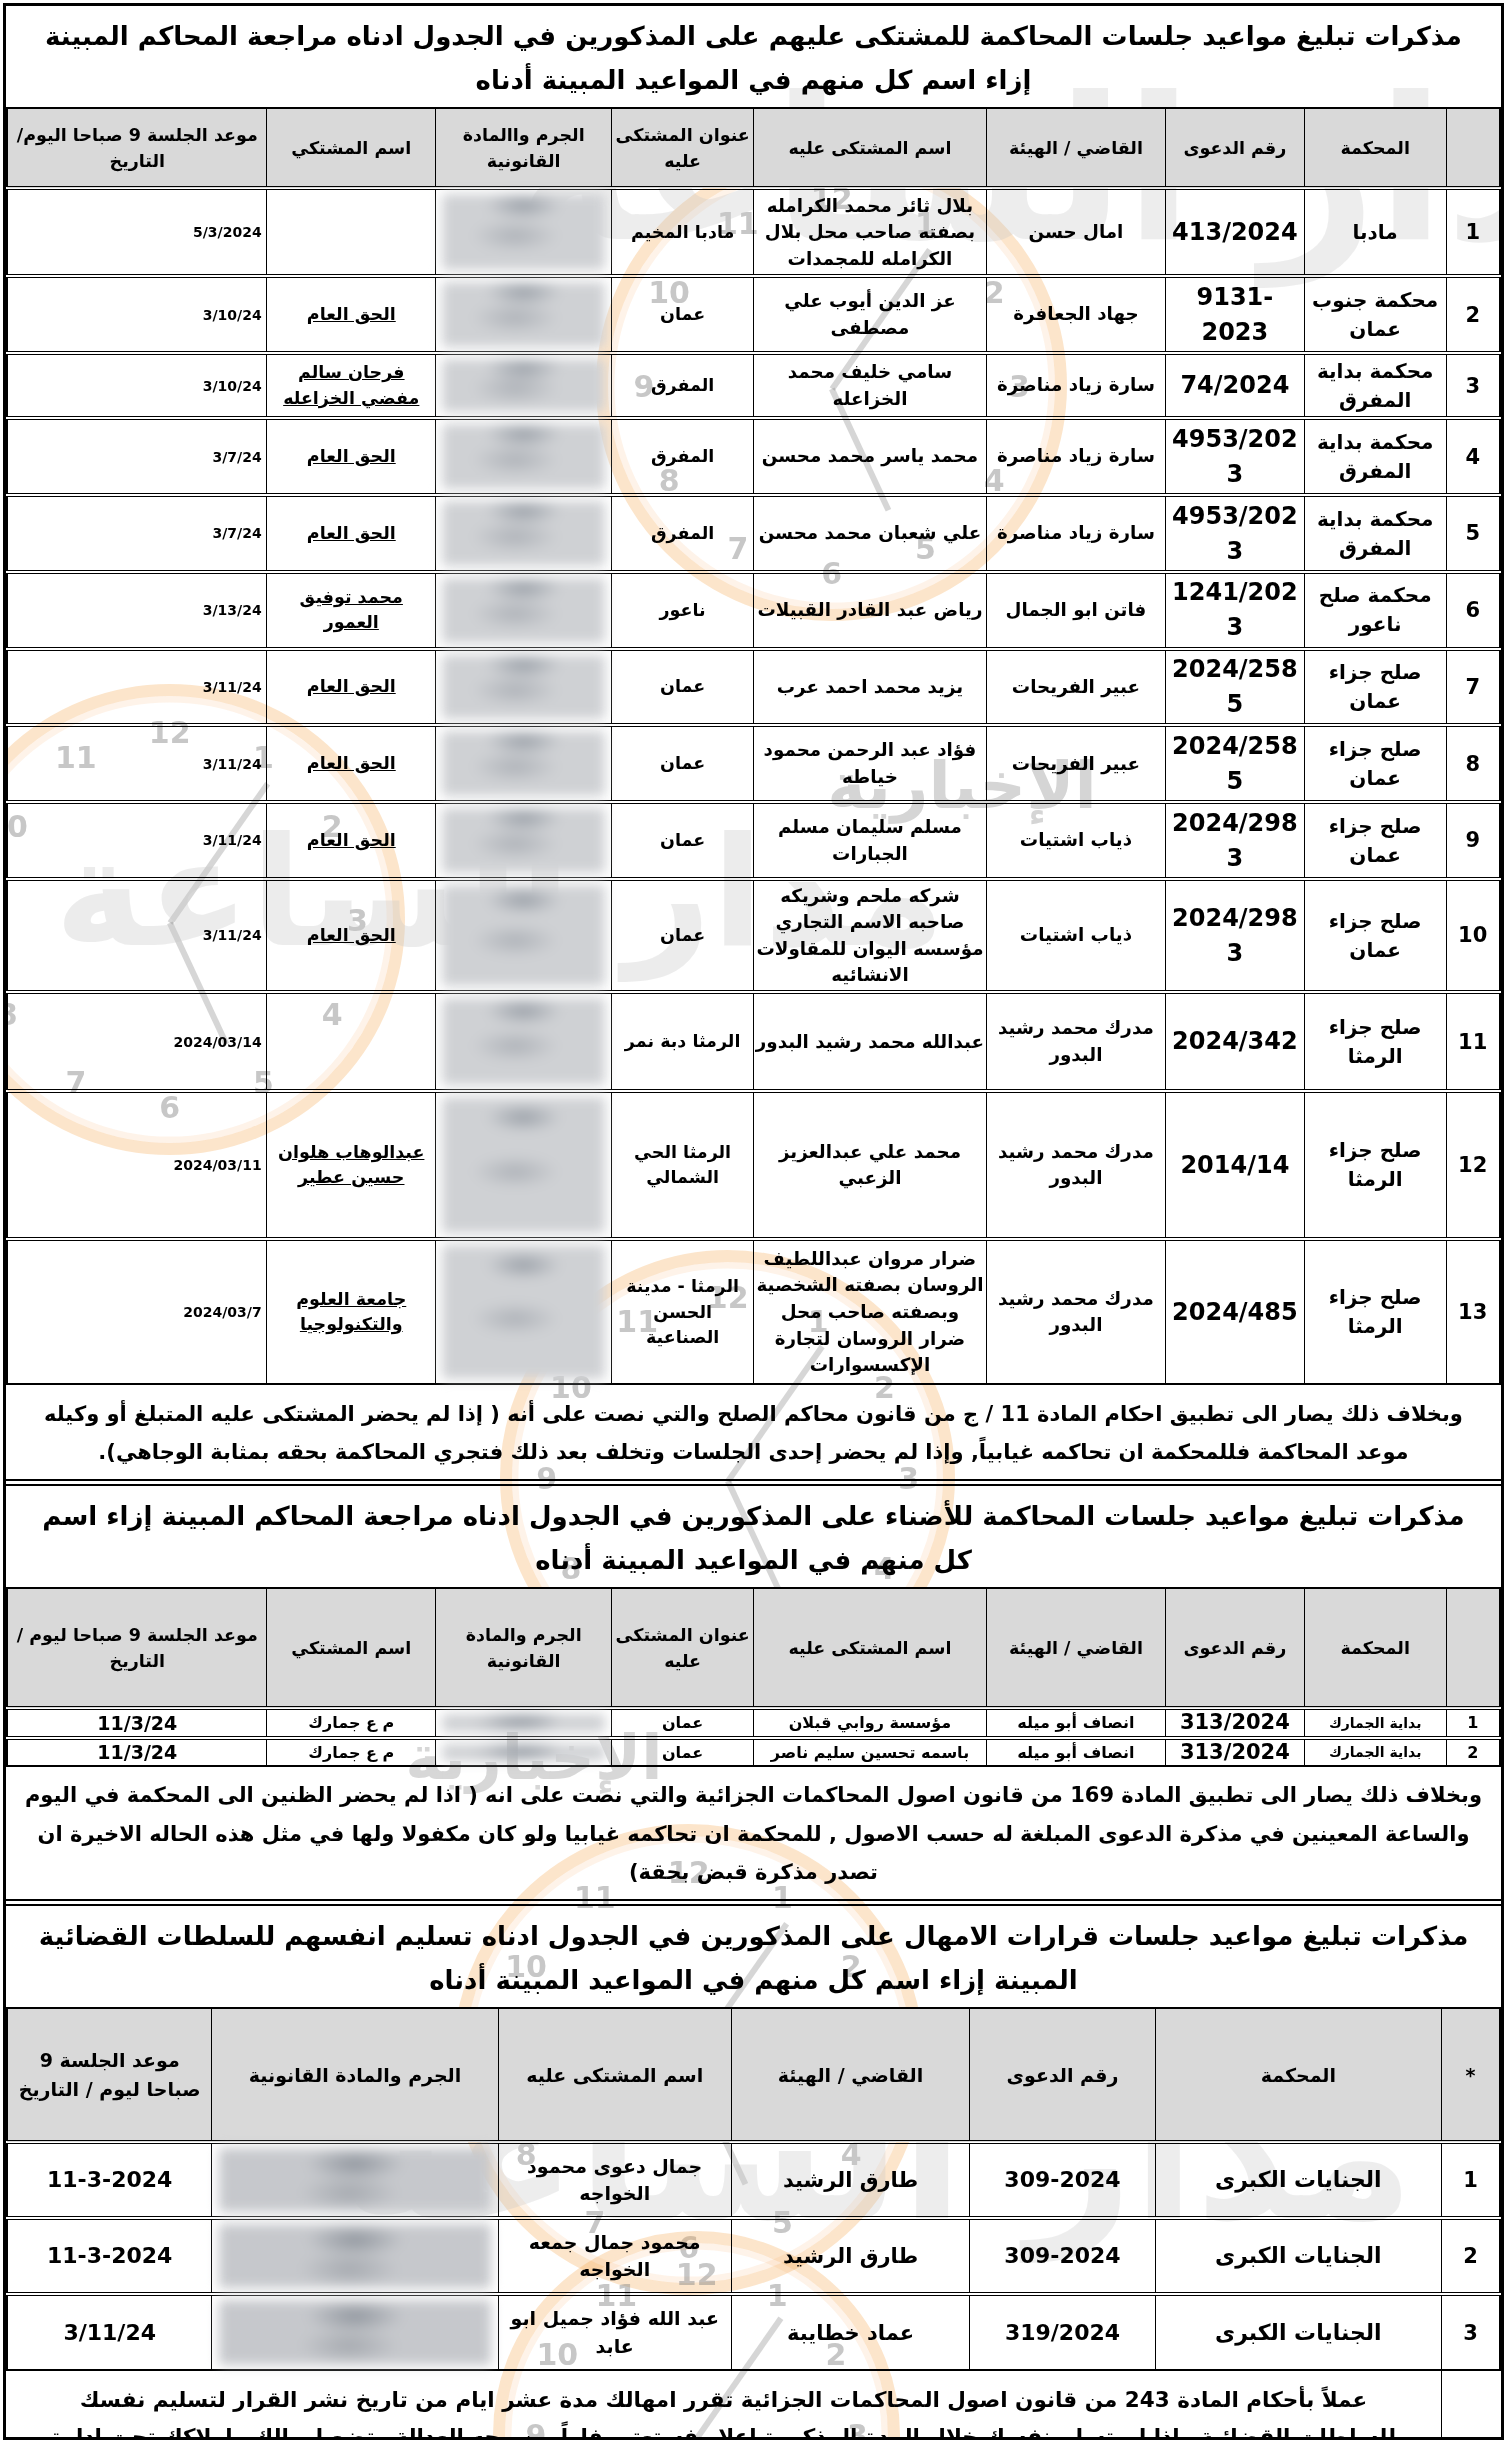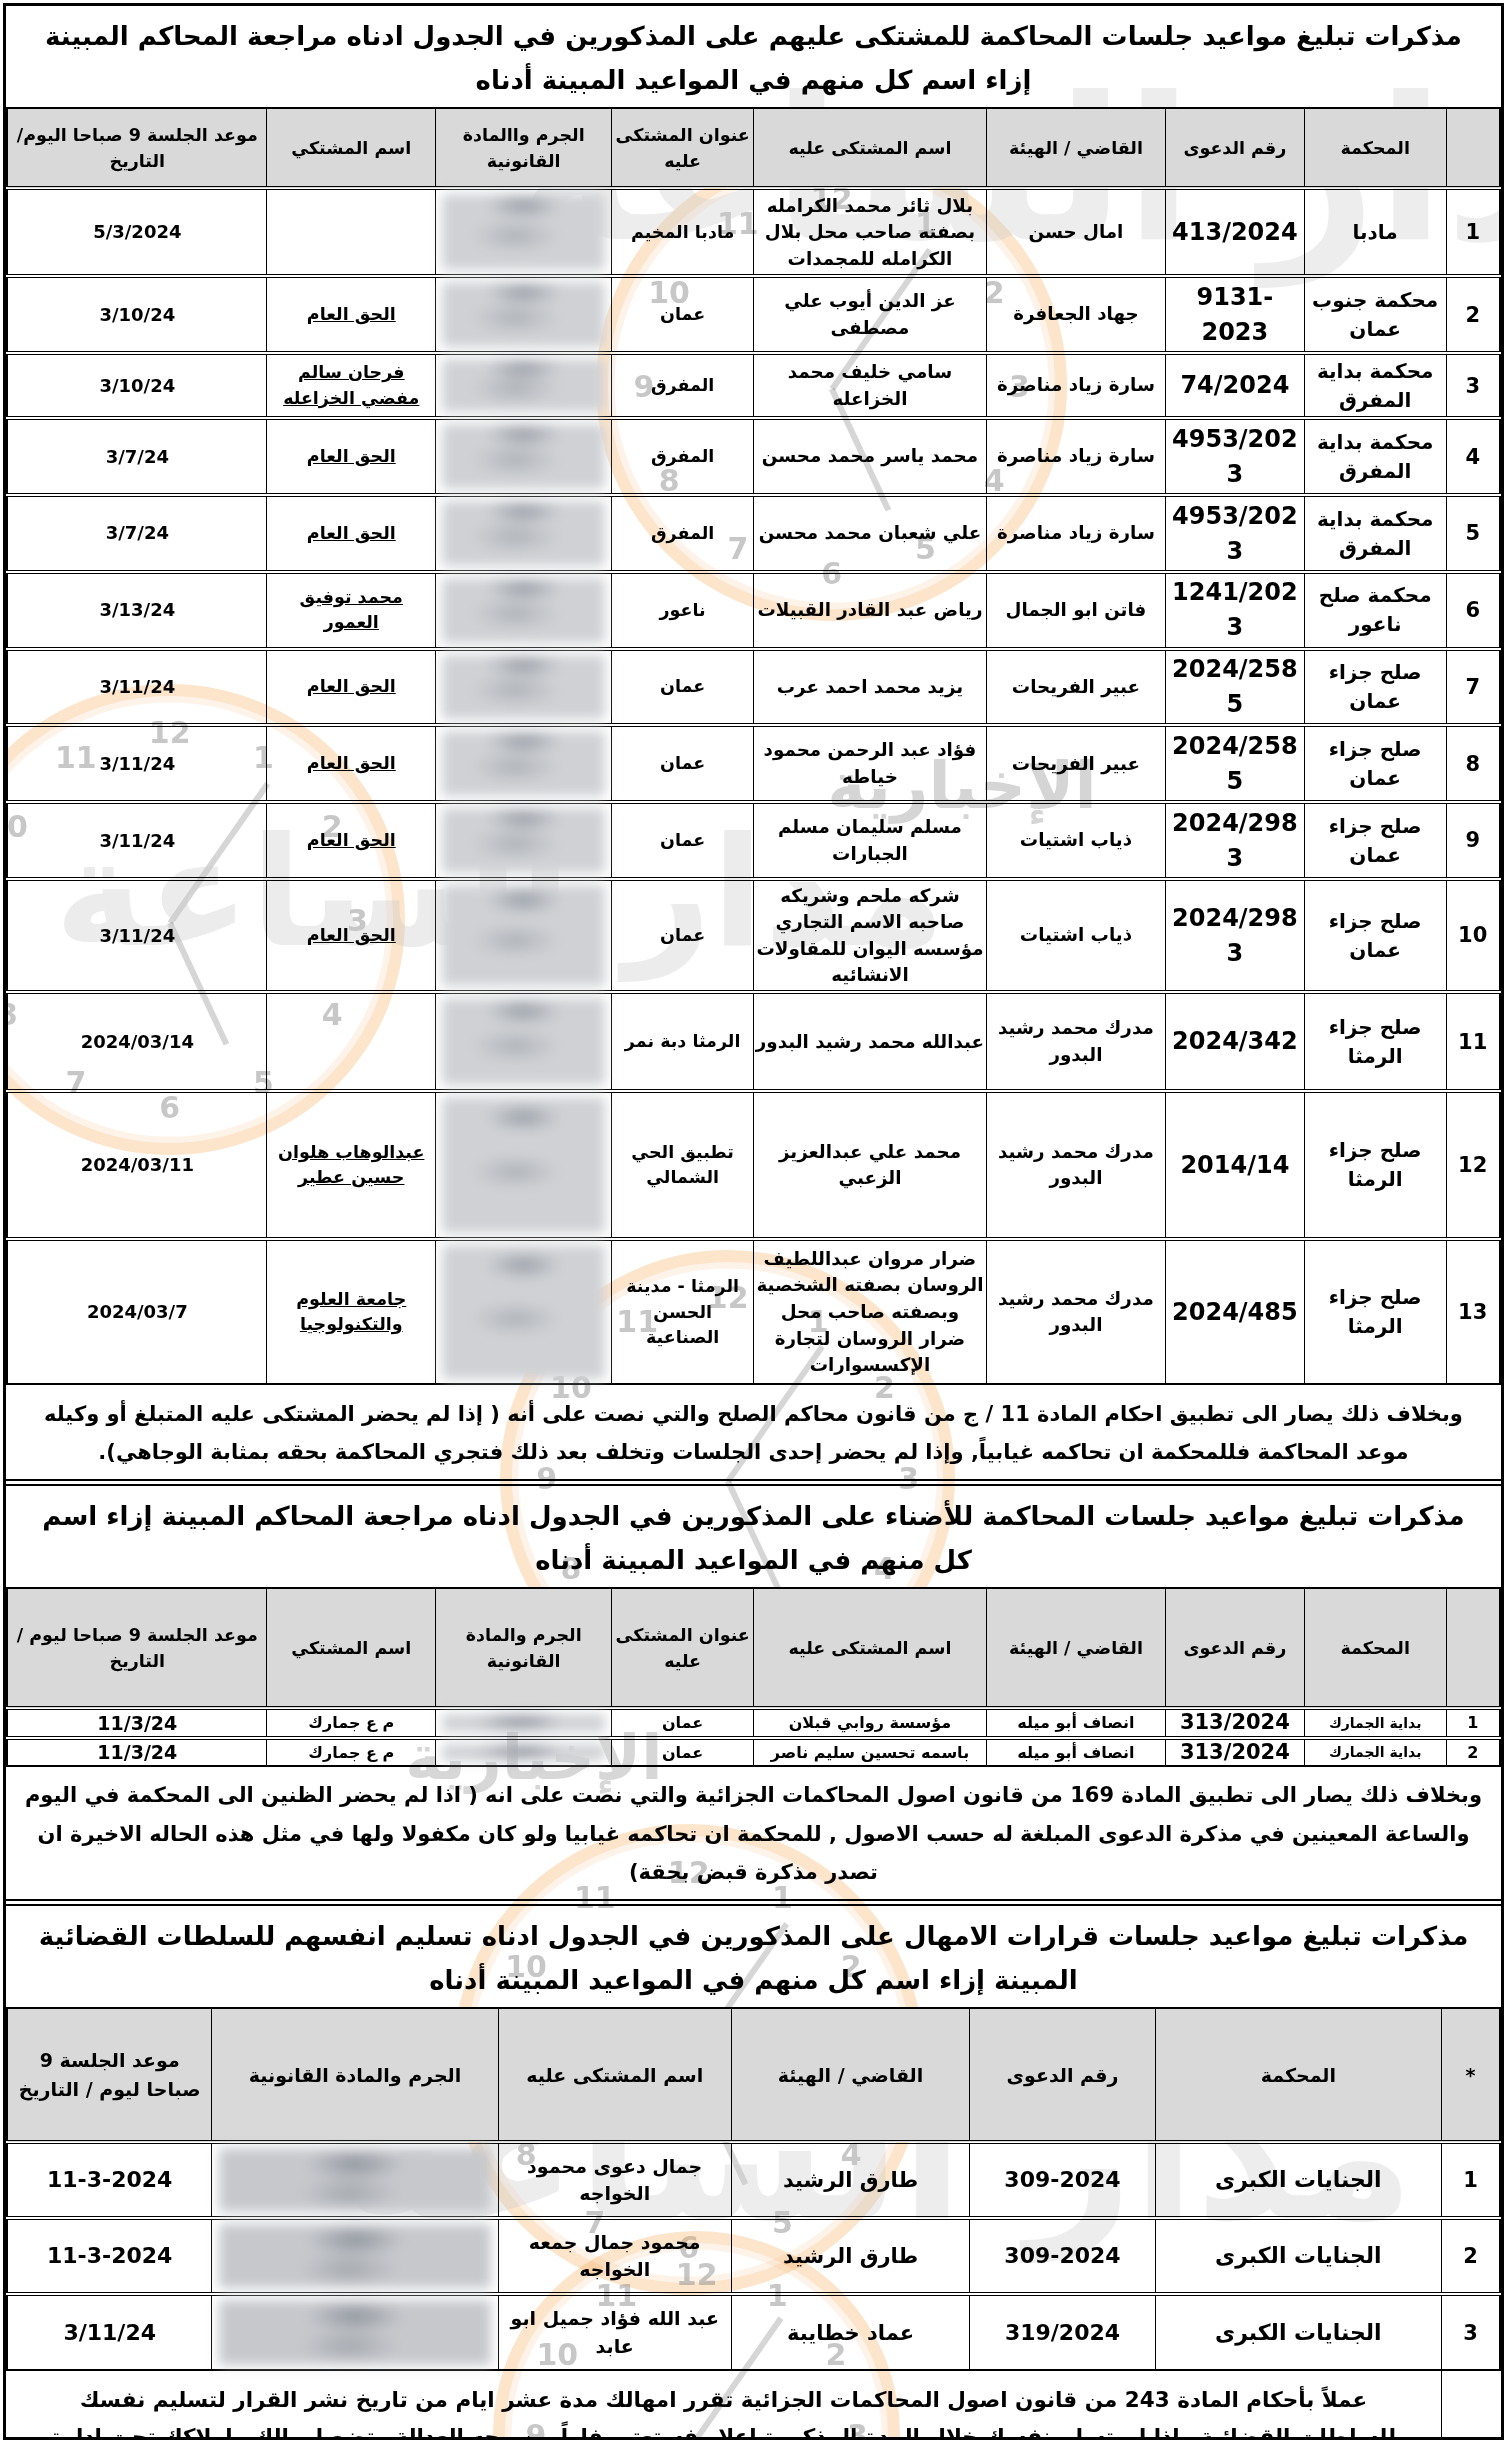--- a/index.html
+++ b/index.html
@@ -73,7 +73,7 @@
   #t1 td:nth-child(5){font-size:18.3px;padding:1.6px 1.6px;}
   #t1 td:nth-child(6){font-size:17.5px;}
   #t1 td:nth-child(8){font-size:17.5px;text-decoration:underline;}
-  #t1 td:nth-child(9){font-size:18px;}
+  #t1 td:nth-child(9){font-size:14px;text-align:right;}
   
   #t2 thead tr{height:120px;}
   #t2 tbody tr{height:28px;}

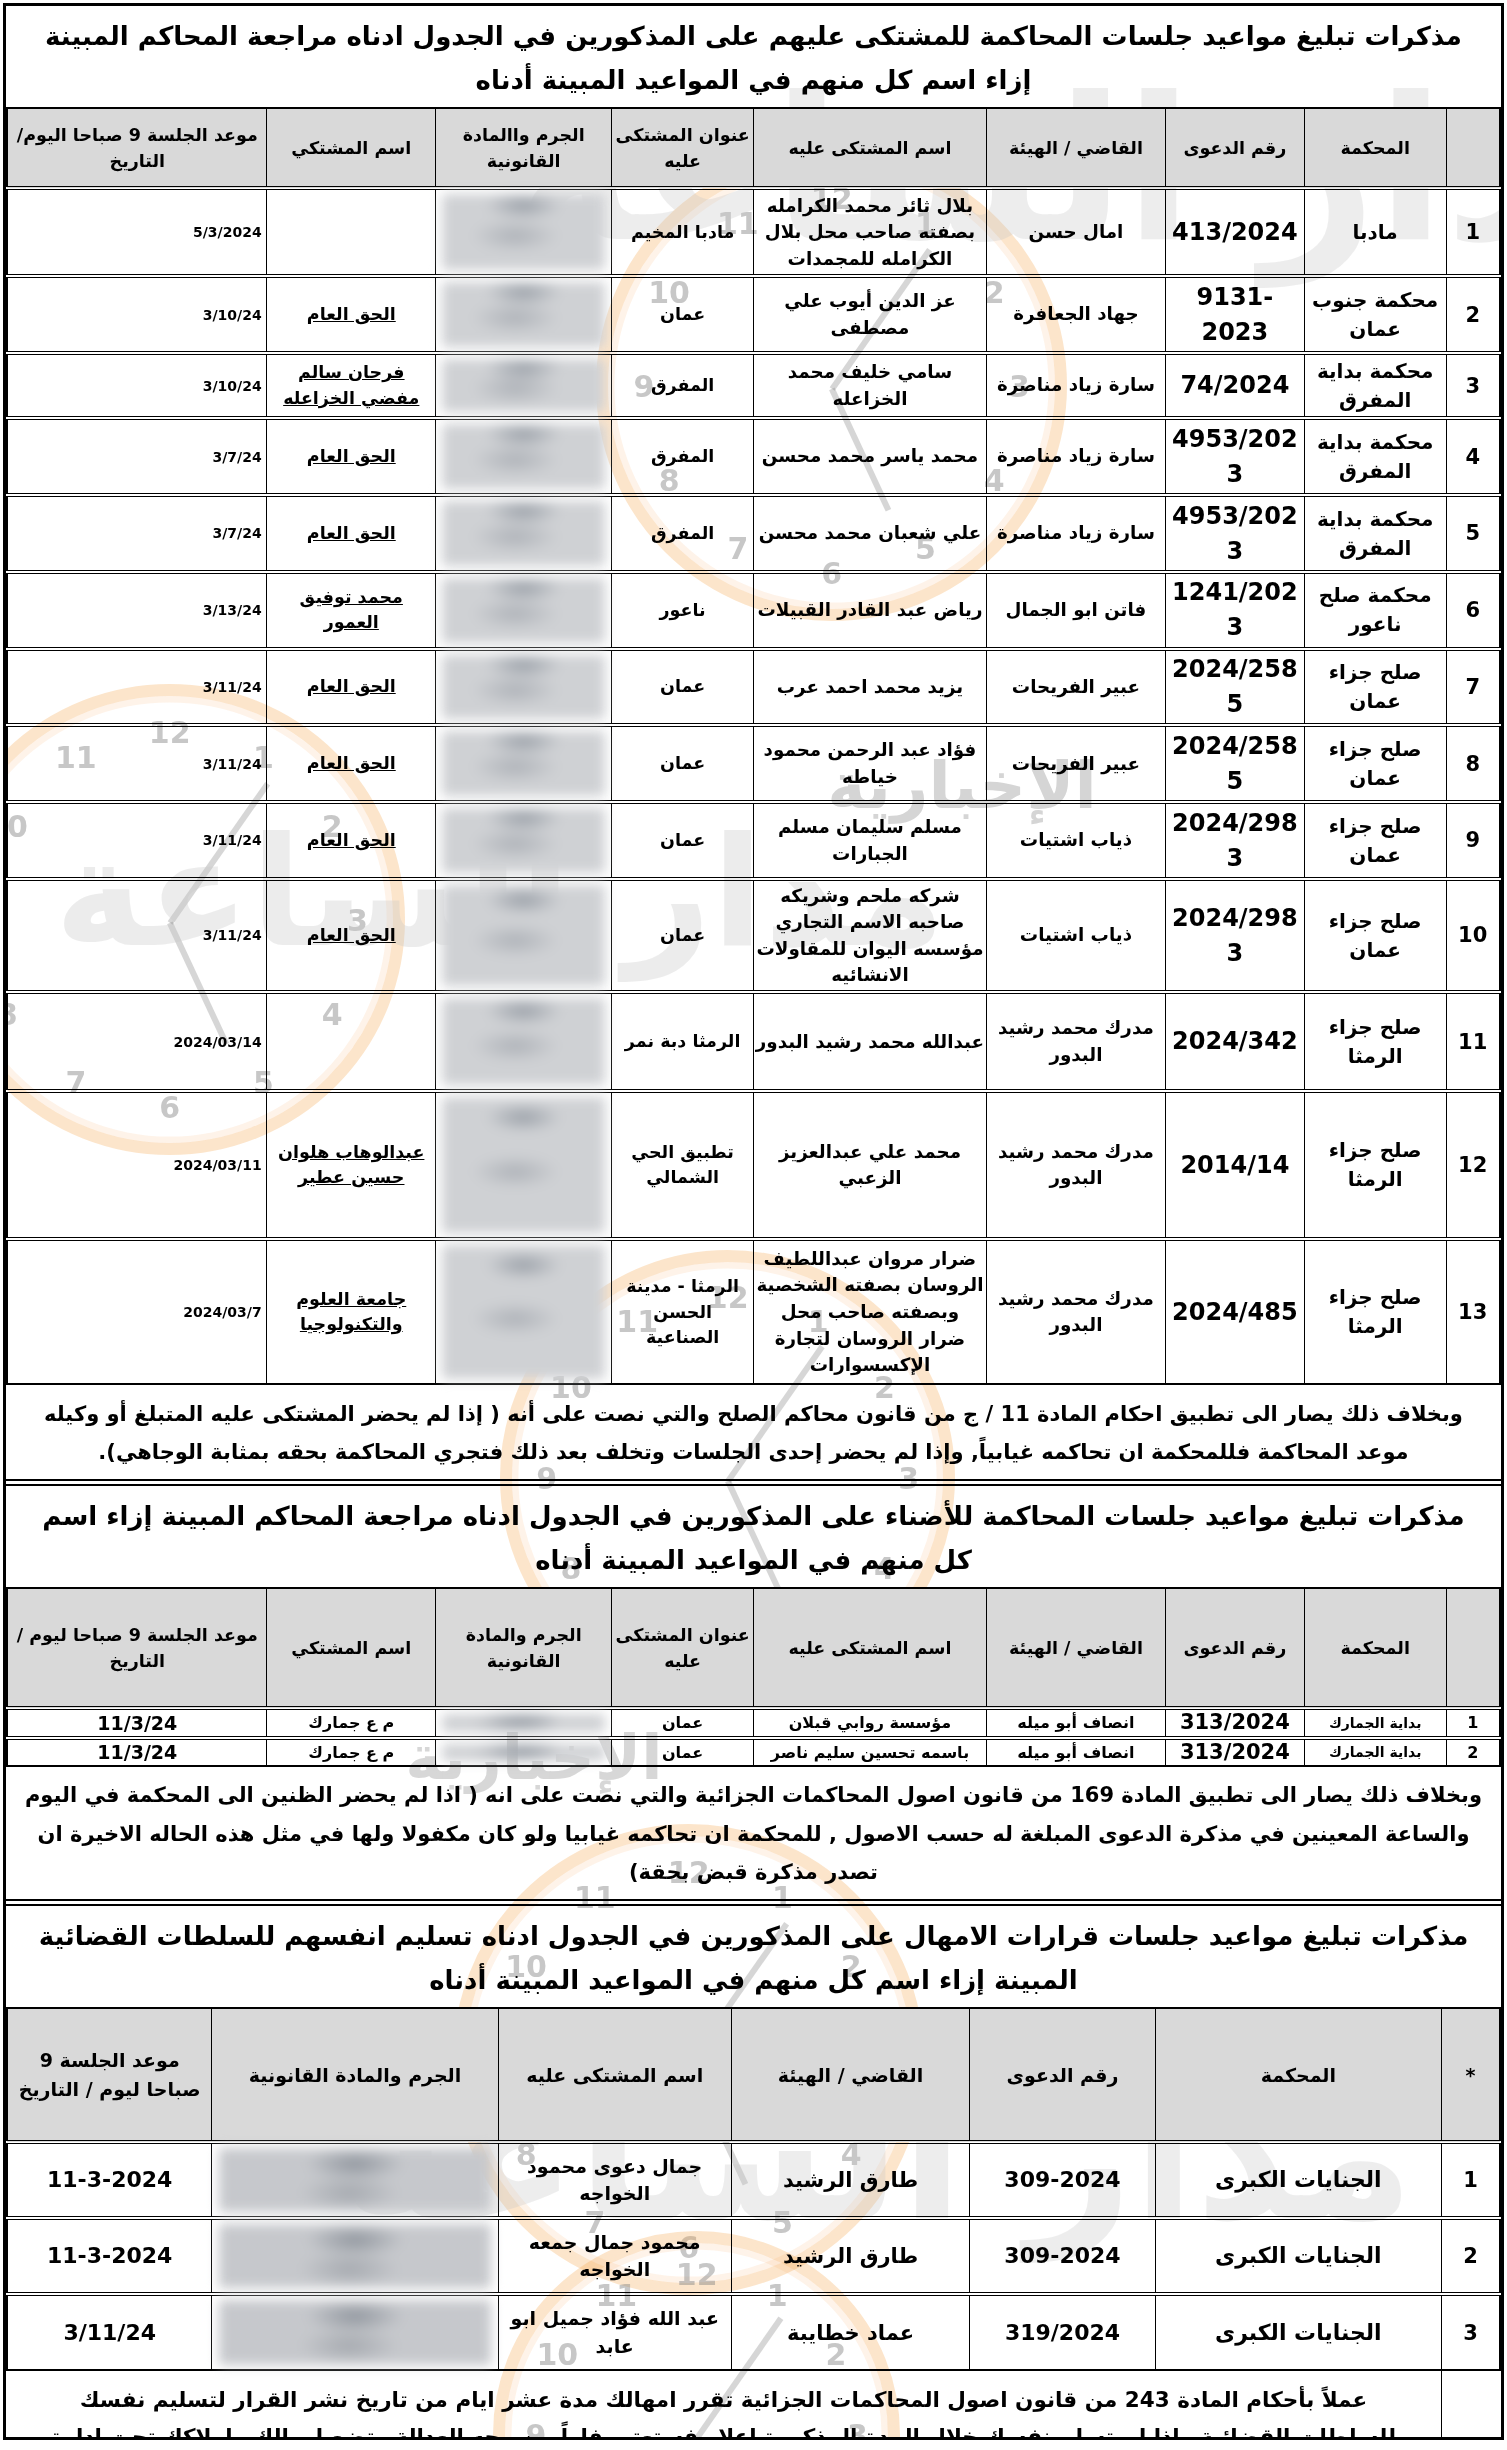--- a/index.html
+++ b/index.html
@@ -360,7 +360,7 @@
             <td>2014/14</td>
             <td>مدرك محمد رشيد البدور</td>
             <td>محمد علي عبدالعزيز الزعبي</td>
-            <td>تطبيق الحي الشمالي</td>
+            <td>الرمثا الحي الشمالي</td>
             <td>
               <div class="blurbox"></div>
             </td>

